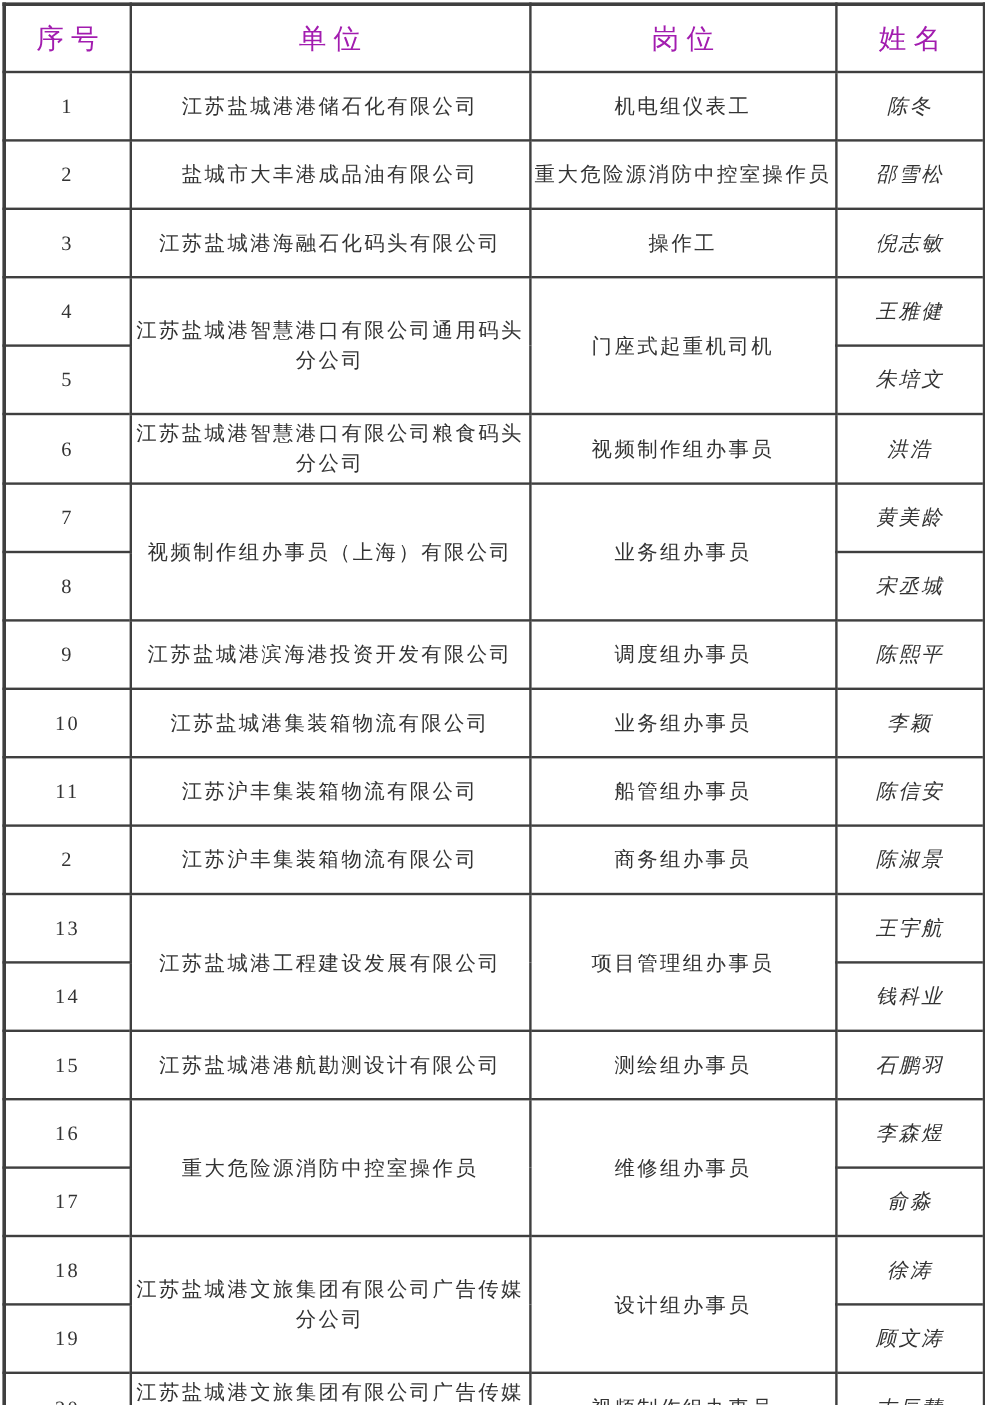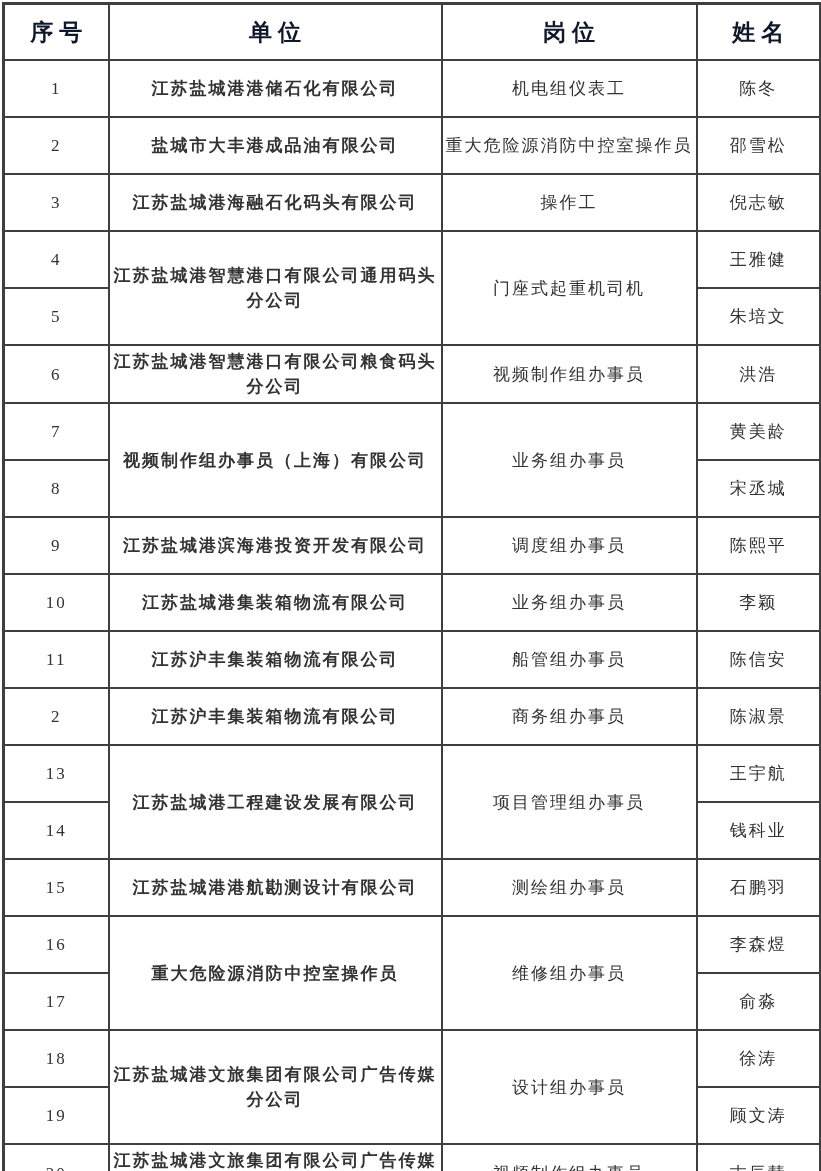--- a/index.html
+++ b/index.html
@@ -35,10 +35,10 @@
   table.roster th {
     height: 52px;
     font-size: 23px;
-    font-weight: bold;
+    font-weight: normal;
     letter-spacing: 6px;
     text-indent: 6px;
-    color: #0f172a;
+    color: #a21caf;
   }
   table.roster td {
     height: 49px;

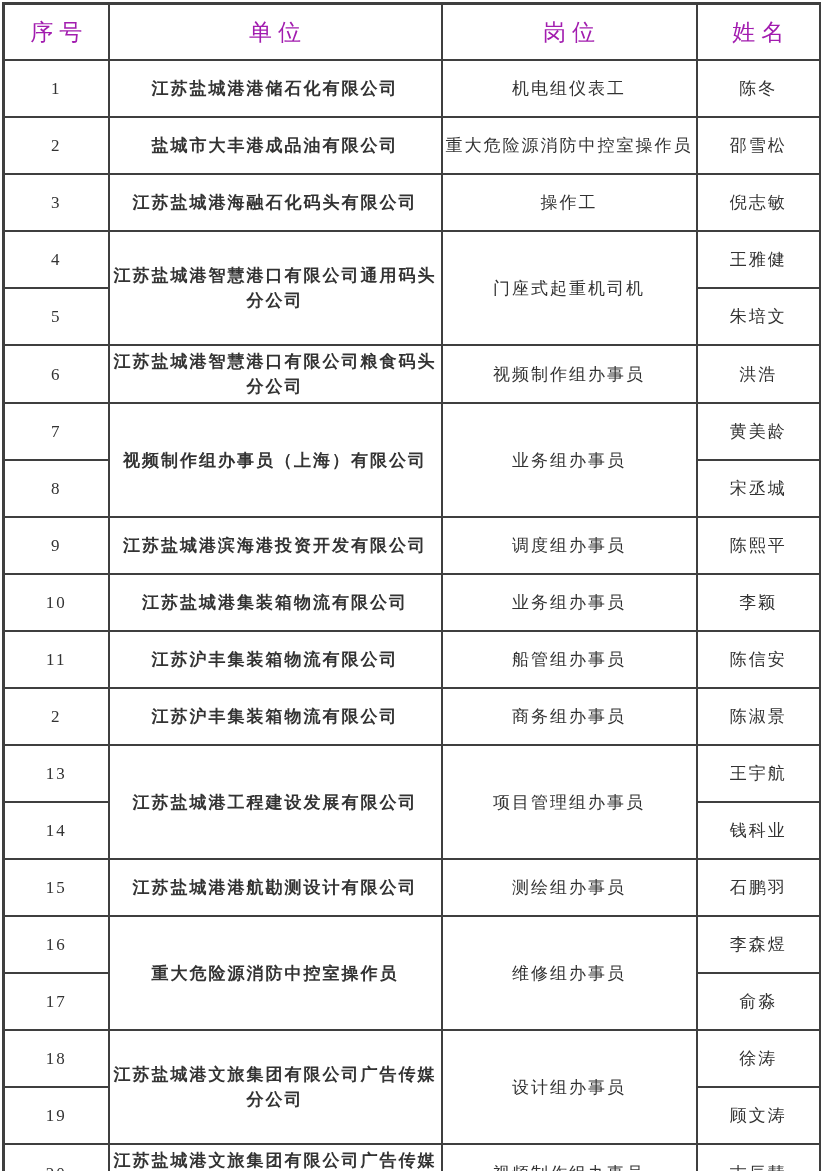--- a/index.html
+++ b/index.html
@@ -55,7 +55,7 @@
     font-size: 18px;
     letter-spacing: 0;
   }
-  td.unit { padding: 3px 15px; font-weight: bold; }
+  td.unit { padding: 3px 15px; }
   td.pos  { padding: 3px 14px; }
   td.name { padding: 3px 4px; }
 </style>

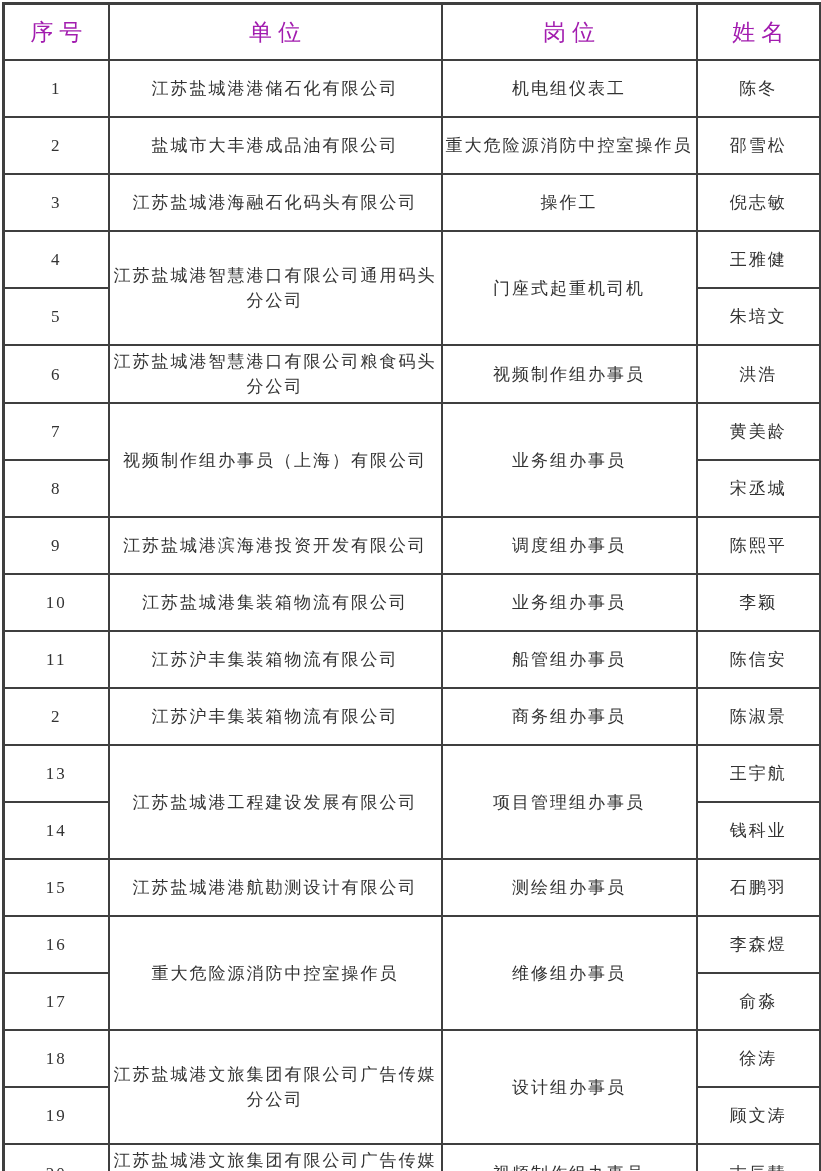--- a/index.html
+++ b/index.html
@@ -57,7 +57,7 @@
   }
   td.unit { padding: 3px 15px; }
   td.pos  { padding: 3px 14px; }
-  td.name { padding: 3px 4px; }
+  td.name { padding: 3px 4px; font-style: italic; }
 </style>
 </head>
 <body>

